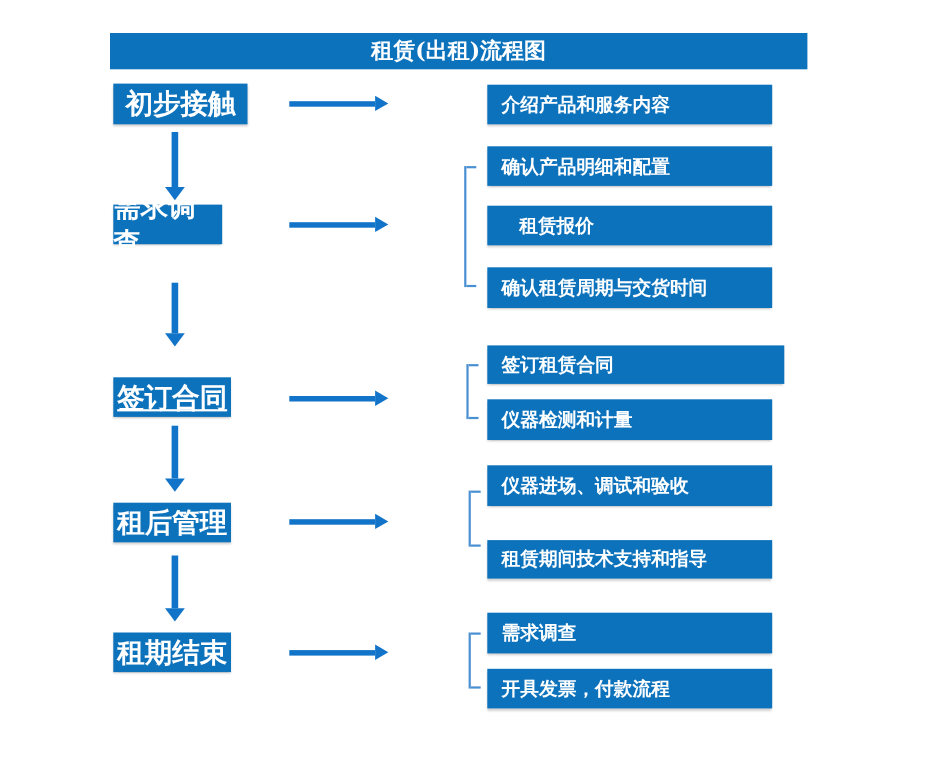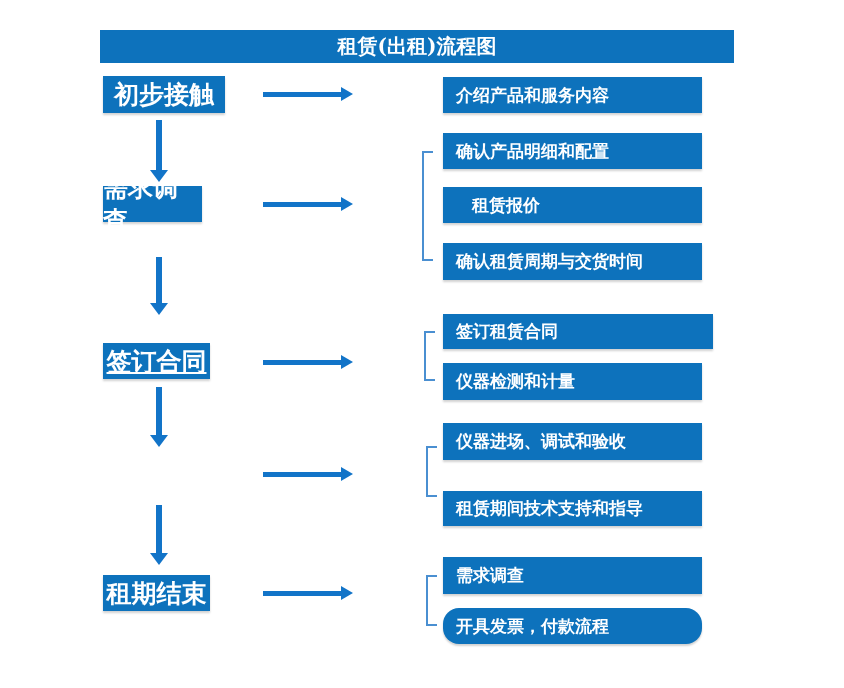--- a/index.html
+++ b/index.html
@@ -48,6 +48,7 @@
   <div class="box left-box" style="left:103px;top:76px;width:122px;height:37px;">初步接触</div>
   <div class="box left-box" style="left:103px;top:186px;width:99px;height:36px;">需求调查</div>
   <div class="box left-box" style="left:103px;top:343px;width:107px;height:36px;text-decoration:underline;">签订合同</div>
+  <div class="box left-box" style="left:103px;top:457px;width:107px;height:36px;">租后管理</div>
   <div class="box left-box" style="left:103px;top:575px;width:107px;height:36px;">租期结束</div>
 
   <div class="box right-box" style="left:443px;top:77px;width:259px;height:36px;">介绍产品和服务内容</div>

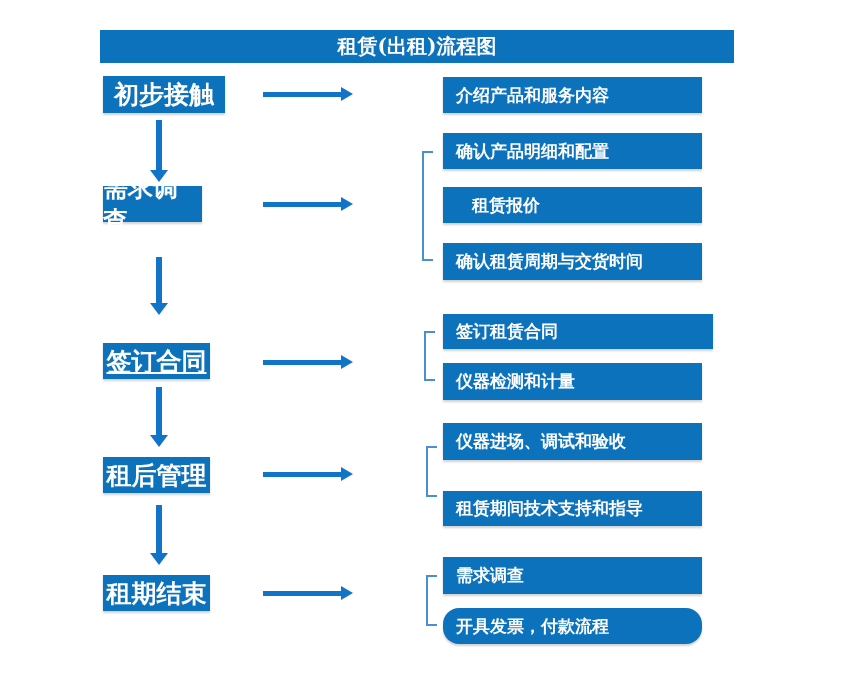--- a/index.html
+++ b/index.html
@@ -64,7 +64,7 @@
   <div class="box right-box" style="left:443px;top:491px;width:259px;height:35px;">租赁期间技术支持和指导</div>
 
   <div class="box right-box" style="left:443px;top:557px;width:259px;height:37px;">需求调查</div>
-  <div class="box right-box" style="left:443px;top:608px;width:259px;height:36px;border-radius:16px;">开具发票，付款流程</div>
+  <div class="box right-box" style="left:443px;top:608px;width:259px;height:36px;">开具发票，付款流程</div>
 
   <div class="h-arrow" style="left:263px;top:87px;width:90px;">
     <div class="shaft"></div>

